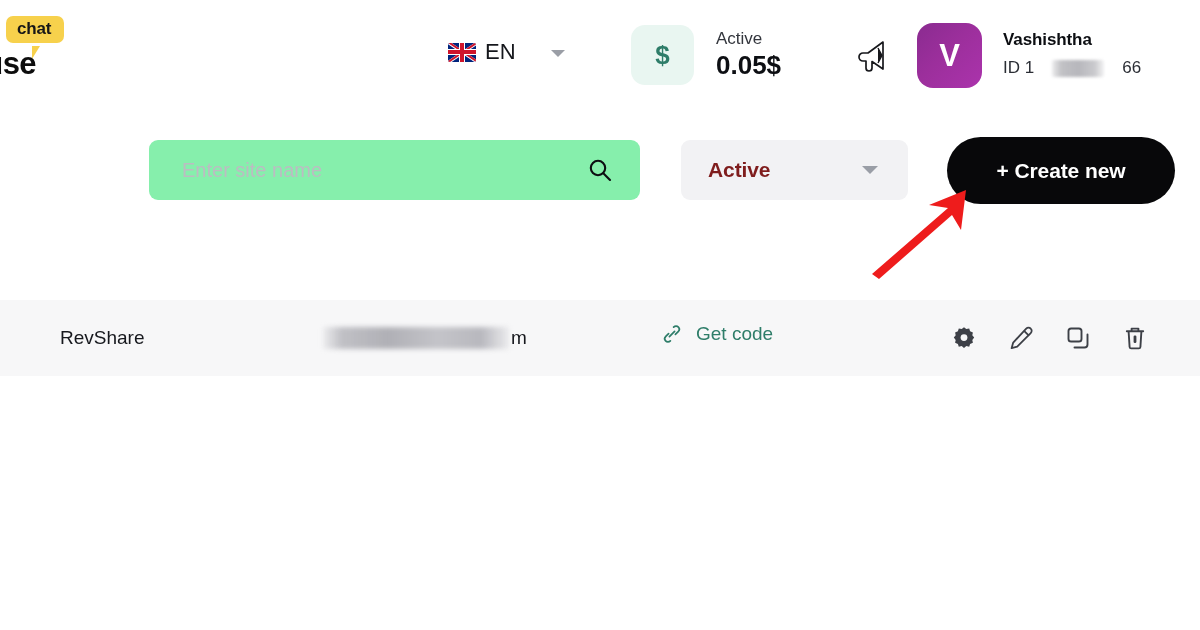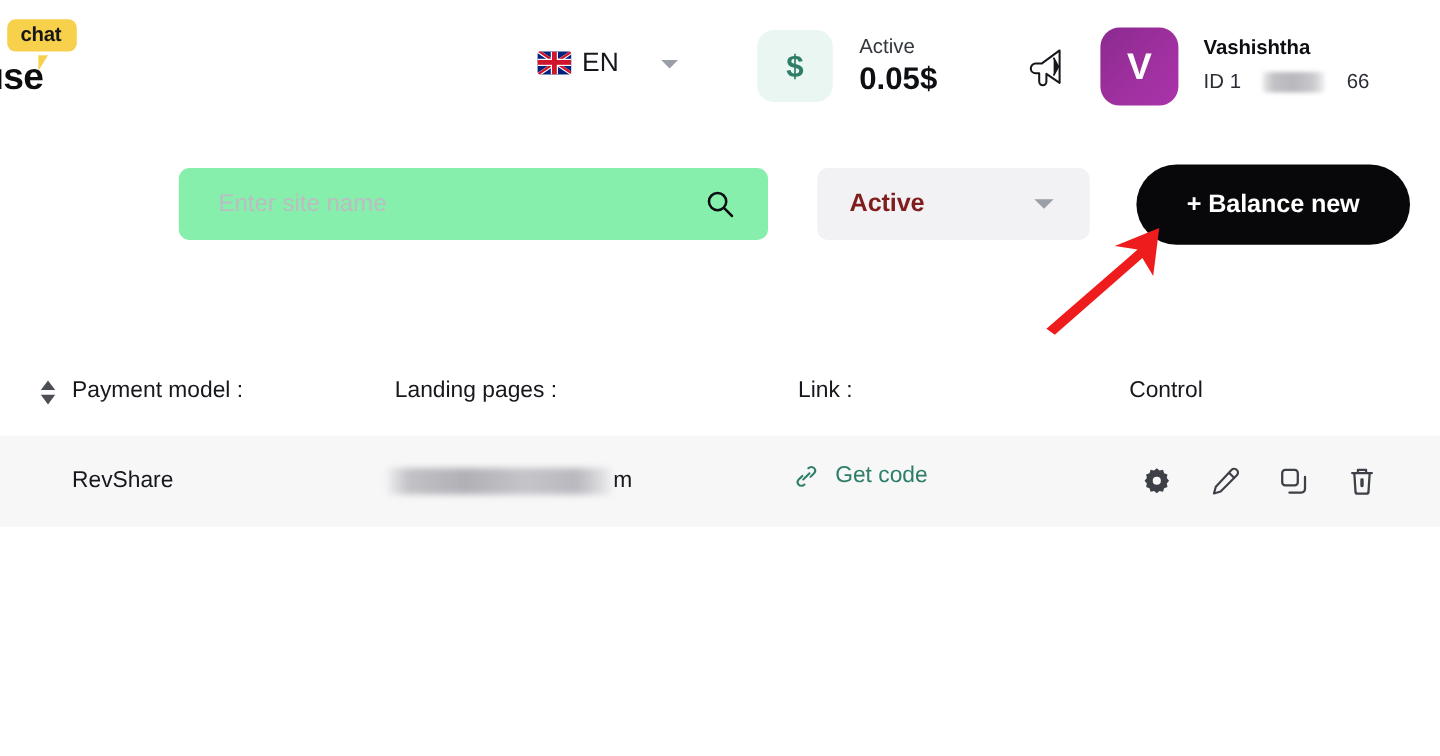--- a/index.html
+++ b/index.html
@@ -476,7 +476,7 @@
   <span class="status-caret"></span>
 </div>
 
-<button class="create-btn">+ Balance new</button>
+<button class="create-btn">+ Create new</button>
 
 <div class="arrow-annotation">
   <svg width="120" height="92" viewBox="0 0 120 92">

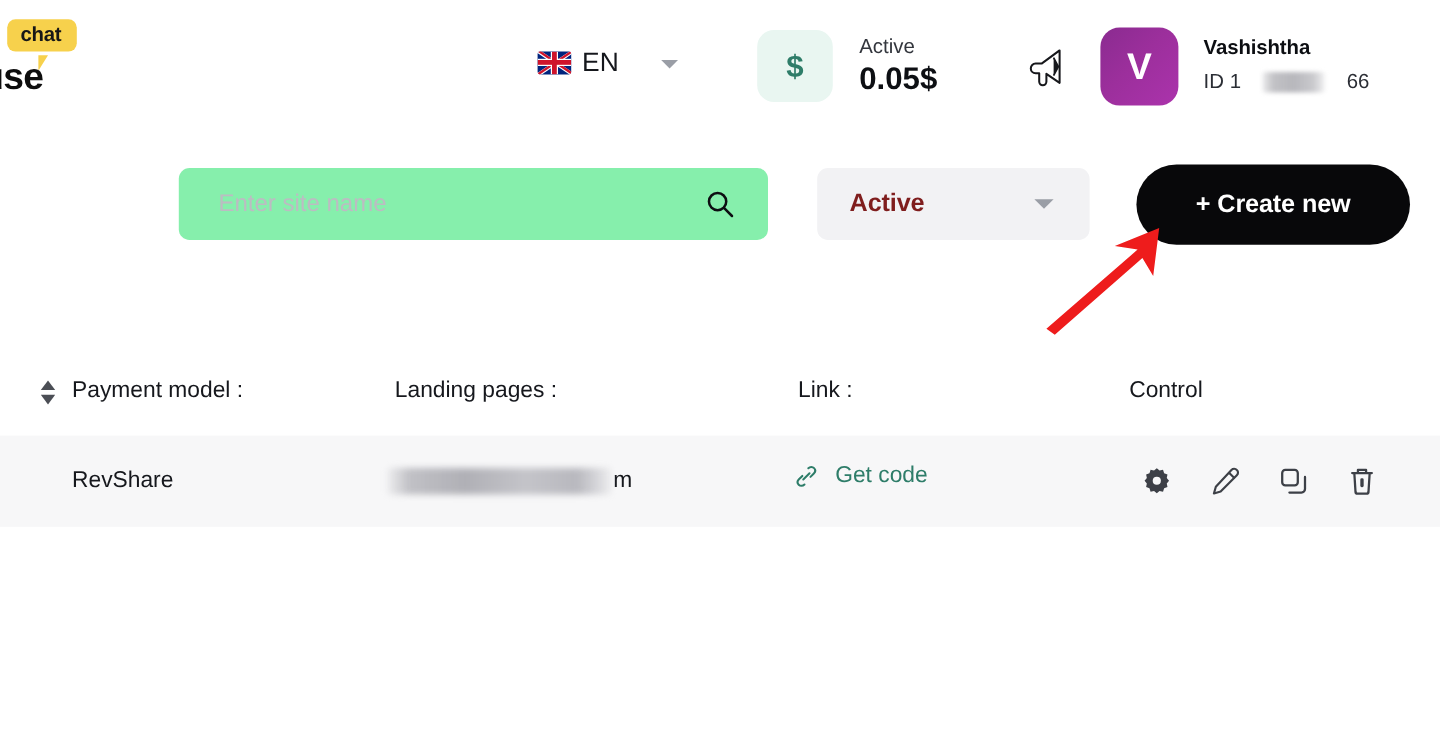--- a/index.html
+++ b/index.html
@@ -486,18 +486,6 @@
 
 <div class="table">
 
-  <div class="thead">
-    <span class="sort-icon">
-      <svg width="18" height="22" viewBox="0 0 18 22">
-        <path d="M9 1 L15 9 L3 9 Z" fill="#4b4e55"></path>
-        <path d="M9 21 L15 13 L3 13 Z" fill="#4b4e55"></path>
-      </svg>
-    </span>
-    <span class="th th-payment">Payment model :</span>
-    <span class="th th-landing">Landing pages :</span>
-    <span class="th th-link">Link :</span>
-    <span class="th th-control">Control</span>
-  </div>
 
   <div class="row">
     <span class="cell cell-payment">RevShare</span>

